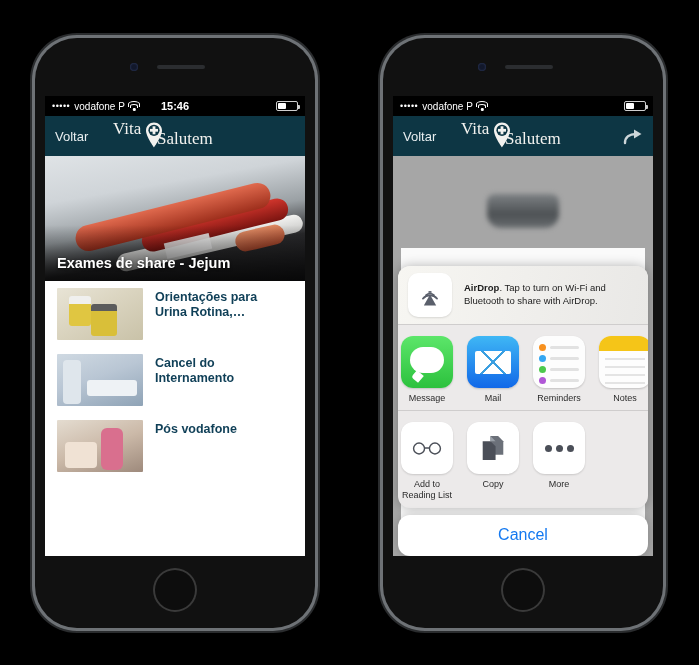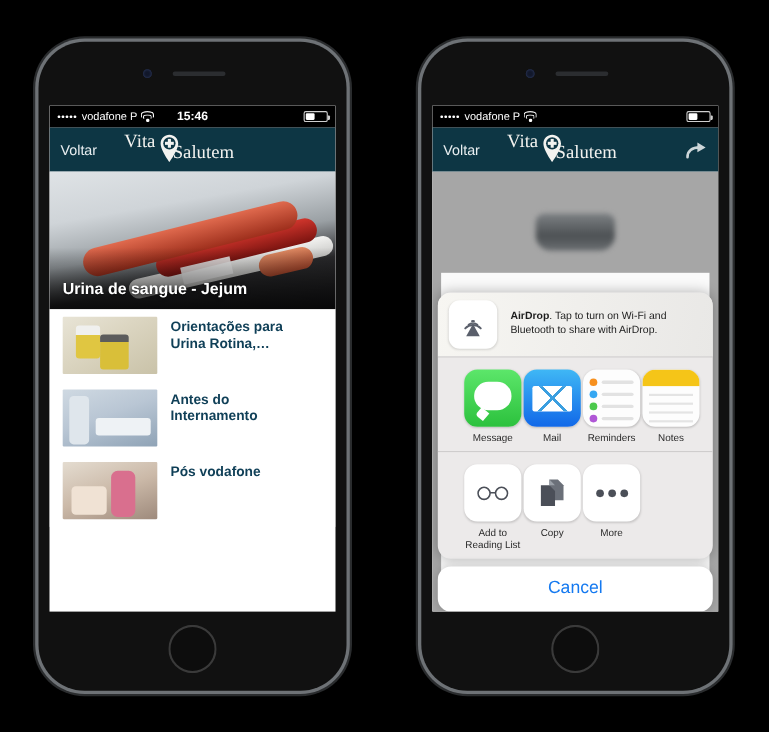--- a/index.html
+++ b/index.html
@@ -221,7 +221,7 @@
       <div class="tube tube1"></div>
       <div class="tube tube-lbl"></div>
       <div class="hero-fade"></div>
-      <div class="hero-title">Urina de sangue - Jejum</div>
+      <div class="hero-title">Exames de share - Jejum</div>
     </div>
 
     <div class="list">

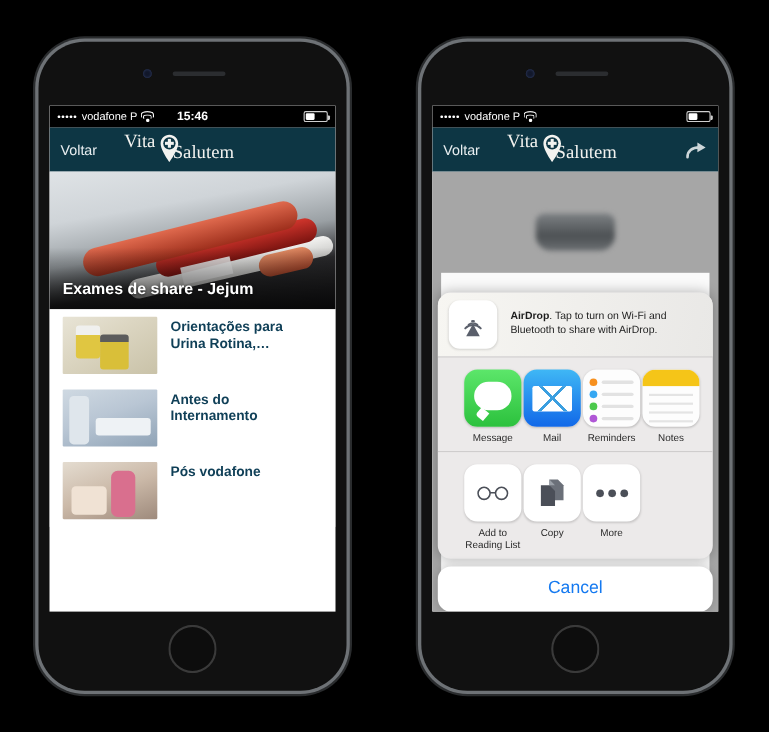--- a/index.html
+++ b/index.html
@@ -232,7 +232,7 @@
       </div>
       <div class="list-item">
         <div class="thumb th2"></div>
-        <div class="item-title" style="white-space:pre-line">Antes do
+        <div class="item-title" style="white-space:pre-line">Cancel do
 Internamento</div>
       </div>
       <div class="list-item">

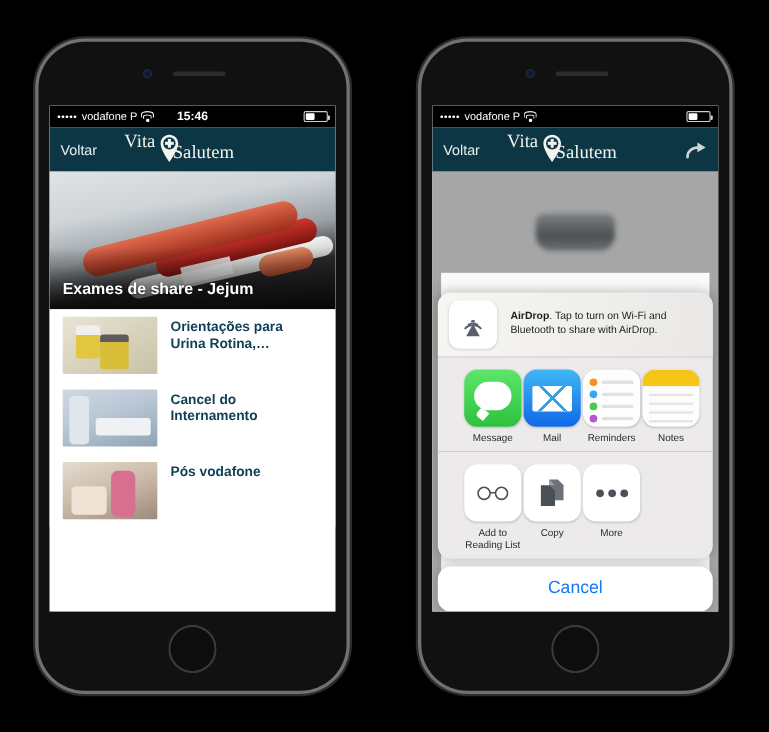--- a/index.html
+++ b/index.html
@@ -123,7 +123,7 @@
   .ad-text{font-size:9.5px;line-height:1.35;color:#1c1c1c;}
   .ad-text b{font-weight:bold;}
   .sep{height:1px;background:#cfcdcd;}
-  .row{display:flex;gap:2px;padding:11px 24px 7px;overflow:hidden;}
+  .row{display:flex;gap:14px;padding:11px 3px 7px;overflow:hidden;}
   .app,.act{width:52px;flex:0 0 52px;text-align:center;}
   .app-ico{width:52px;height:52px;border-radius:12px;margin-bottom:5px;position:relative;
            overflow:hidden;box-shadow:0 1px 2px rgba(0,0,0,.18);}

